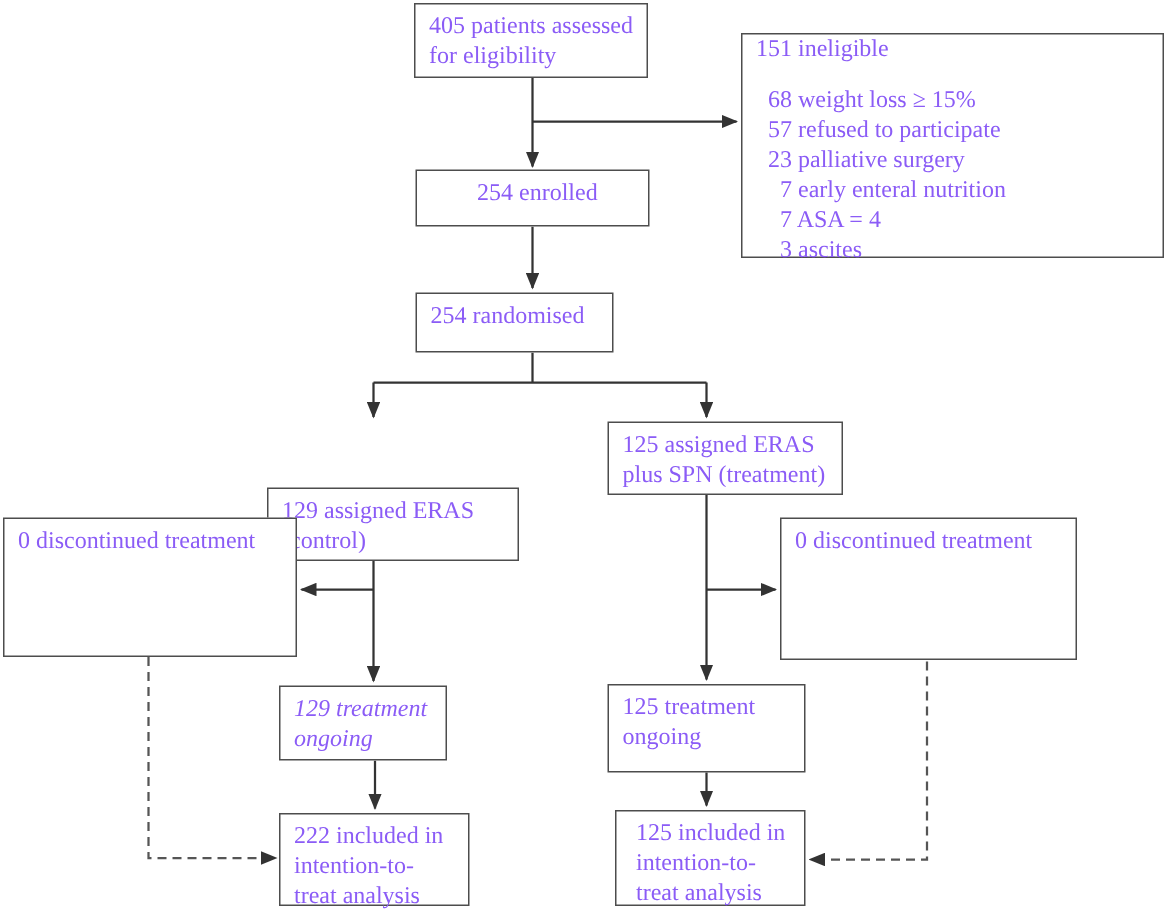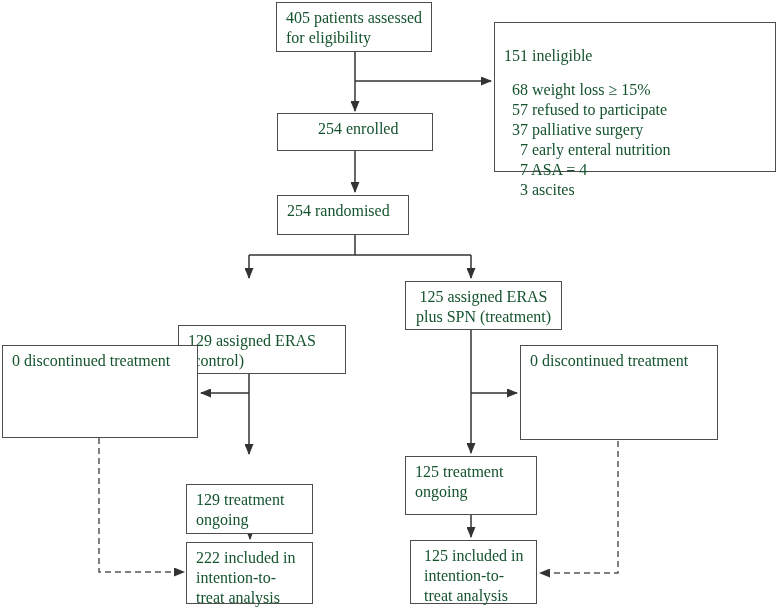--- a/index.html
+++ b/index.html
@@ -15,7 +15,7 @@
     font-family: "Liberation Serif", "DejaVu Serif", serif;
     font-size: 16px;
     line-height: 20px;
-    color: #14532d;
+    color: #8b5cf6;
     overflow: hidden;
   }
   .box {

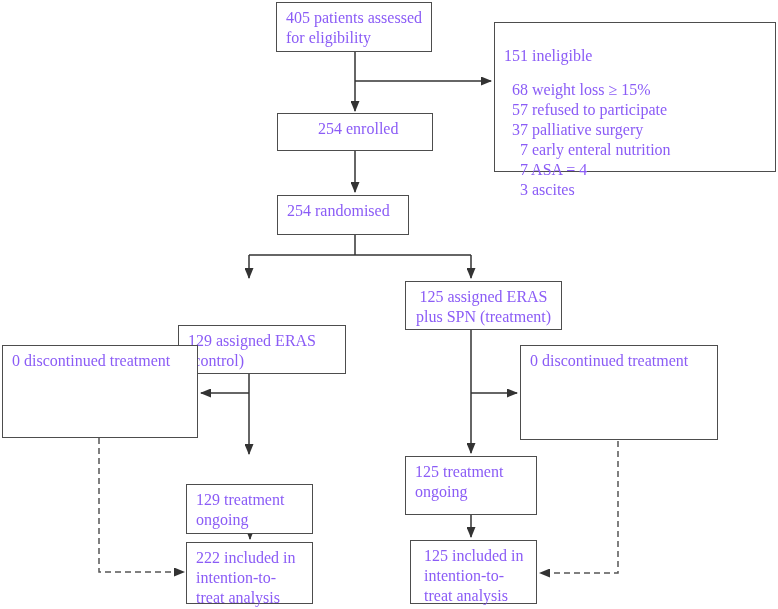--- a/index.html
+++ b/index.html
@@ -42,7 +42,7 @@
   }
   
   #box-eligibility          { left: 276px; top:   2px; width: 156px; height: 50px; }
-  #box-ineligible           { left: 494px; top:  22px; width: 282px; height: 150px; padding-top: 23px; }
+  #box-ineligible           { left: 494px; top:  22px; width: 282px; height: 150px; padding-top: 0; }
   #box-enrolled             { left: 277px; top: 113px; width: 156px; height: 38px; padding-left: 40px; }
   #box-randomised           { left: 277px; top: 195px; width: 132px; height: 40px; }
   #box-assigned-control     { left: 178px; top: 281px; width: 168px; height: 49px; margin-top: 44px; }

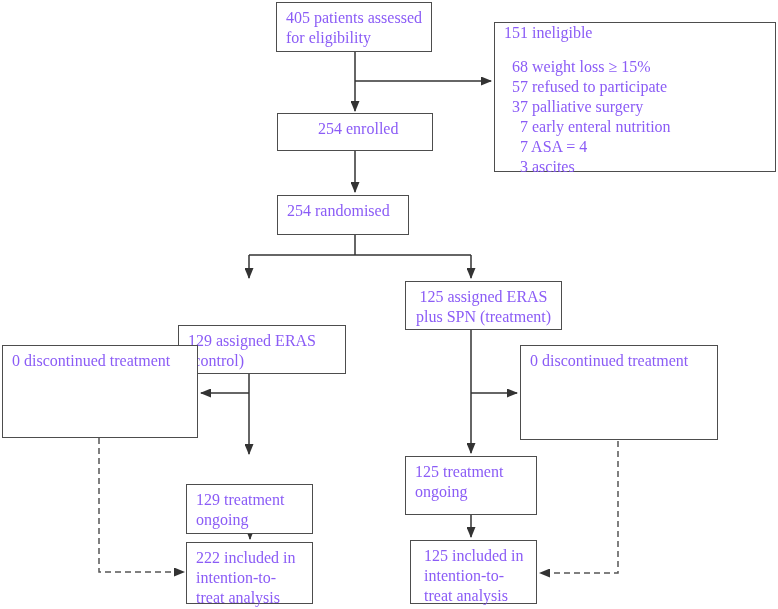--- a/index.html
+++ b/index.html
@@ -94,7 +94,7 @@
     <div class="pre lead">151 ineligible</div>
     <div class="pre">  68 weight loss ≥ 15%</div>
     <div class="pre">  57 refused to participate</div>
-    <div class="pre">  37 palliative surgery</div>
+    <div class="pre">  23 palliative surgery</div>
     <div class="pre">    7 early enteral nutrition</div>
     <div class="pre">    7 ASA = 4</div>
     <div class="pre">    3 ascites</div>

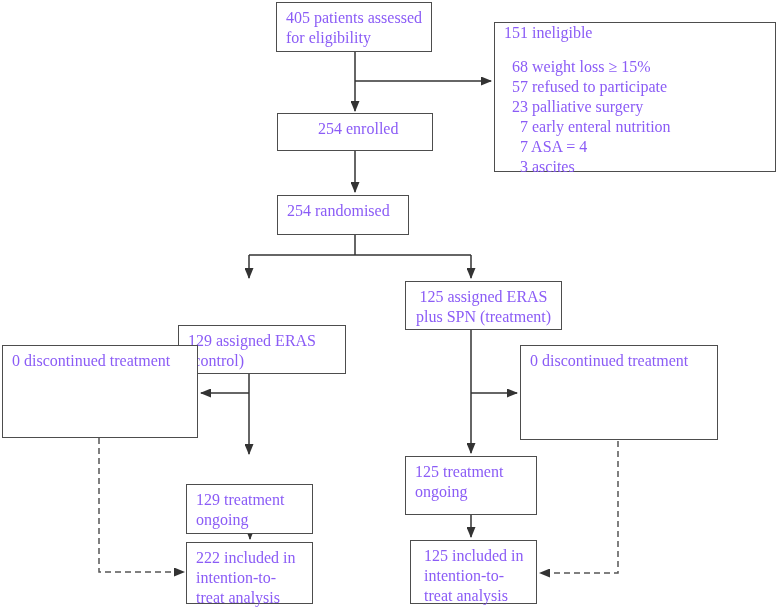--- a/index.html
+++ b/index.html
@@ -46,7 +46,7 @@
   #box-enrolled             { left: 277px; top: 113px; width: 156px; height: 38px; padding-left: 40px; }
   #box-randomised           { left: 277px; top: 195px; width: 132px; height: 40px; }
   #box-assigned-control     { left: 178px; top: 281px; width: 168px; height: 49px; margin-top: 44px; }
-  #box-assigned-treatment   { left: 405px; top: 281px; width: 157px; height: 49px; text-align: center; }
+  #box-assigned-treatment   { left: 405px; top: 281px; width: 157px; height: 49px; }
   #box-discontinued-control { left:   2px; top: 345px; width: 196px; height: 93px; }
   #box-discontinued-treatment { left: 520px; top: 345px; width: 198px; height: 95px; }
   #box-ongoing-control      { left: 186px; top: 484px; width: 127px; height: 50px; }

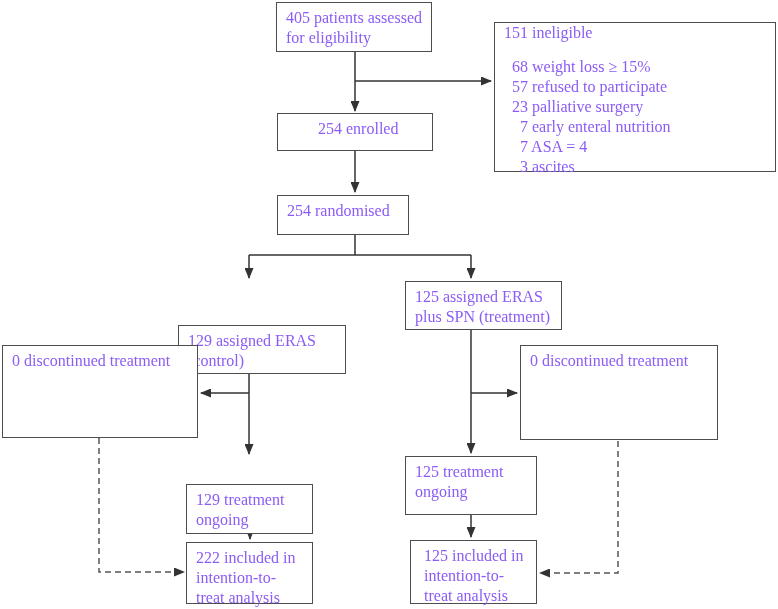--- a/index.html
+++ b/index.html
@@ -49,7 +49,7 @@
   #box-assigned-treatment   { left: 405px; top: 281px; width: 157px; height: 49px; }
   #box-discontinued-control { left:   2px; top: 345px; width: 196px; height: 93px; }
   #box-discontinued-treatment { left: 520px; top: 345px; width: 198px; height: 95px; }
-  #box-ongoing-control      { left: 186px; top: 484px; width: 127px; height: 50px; }
+  #box-ongoing-control      { left: 186px; top: 457px; width: 112px; height: 50px; font-style: italic; }
   #box-ongoing-treatment    { left: 405px; top: 456px; width: 132px; height: 59px; }
   #box-itt-control          { left: 186px; top: 542px; width: 127px; height: 62px; }
   #box-itt-treatment        { left: 410px; top: 540px; width: 127px; height: 64px; padding-left: 13px; }

